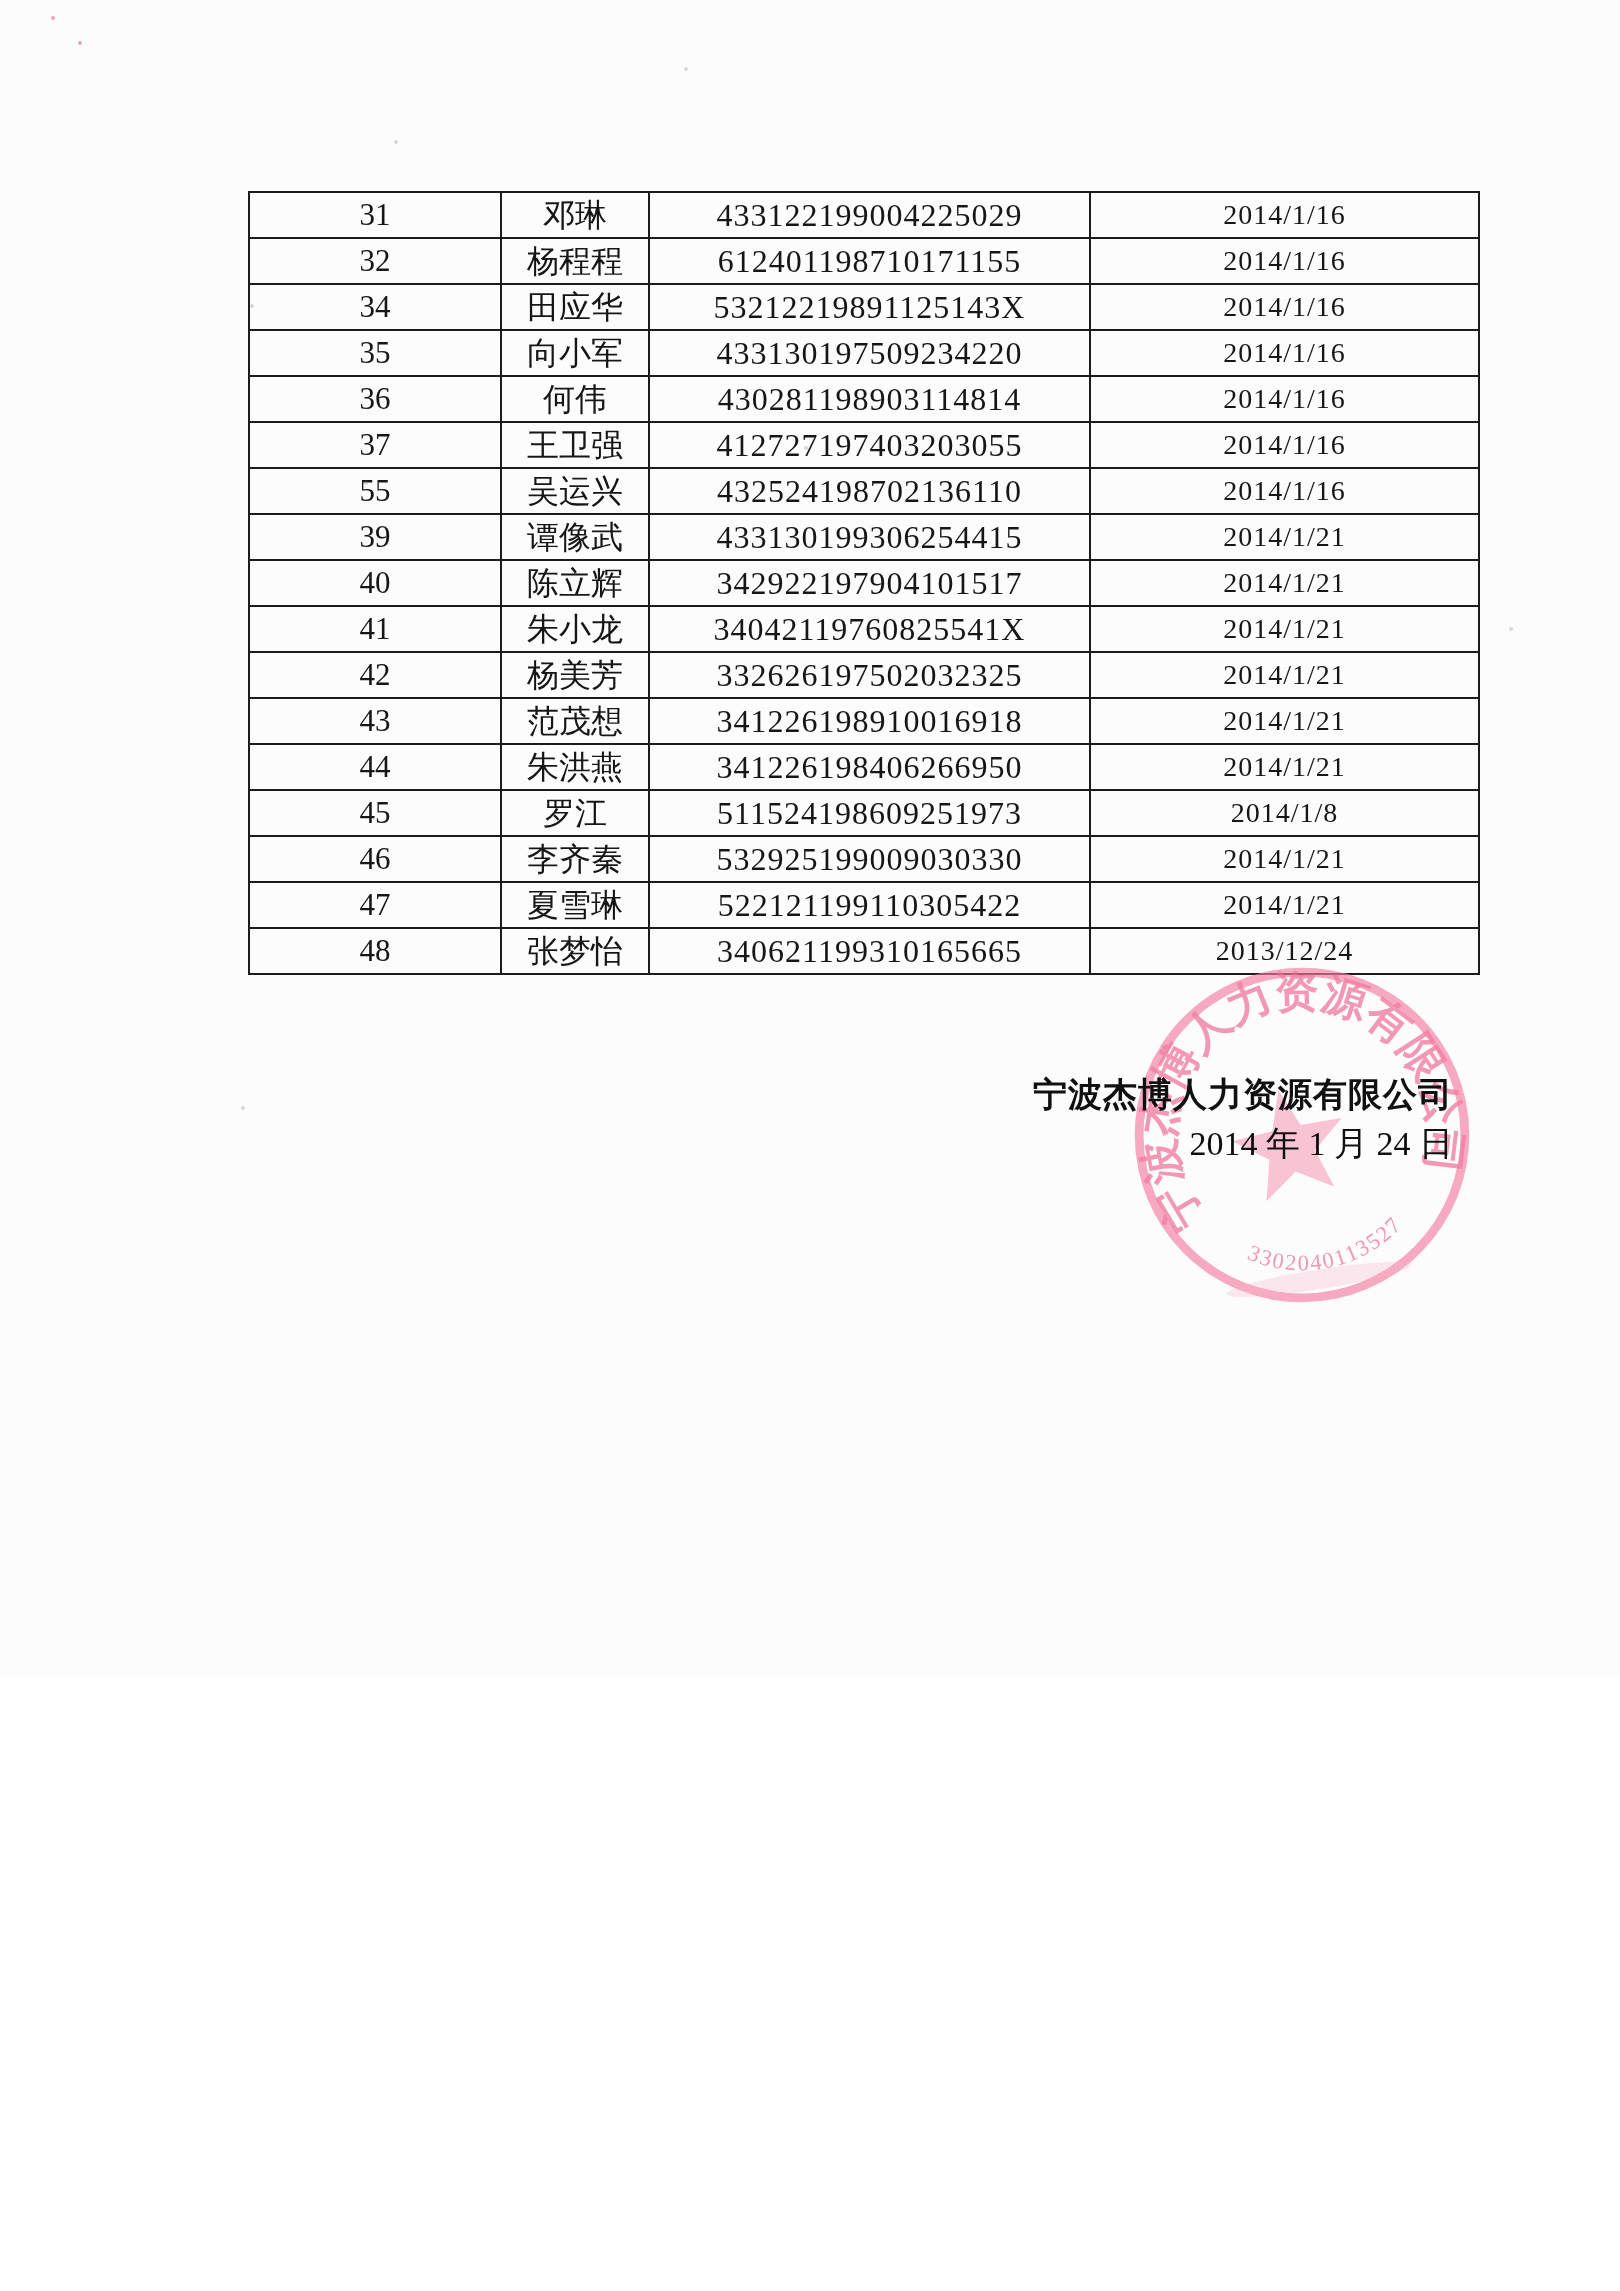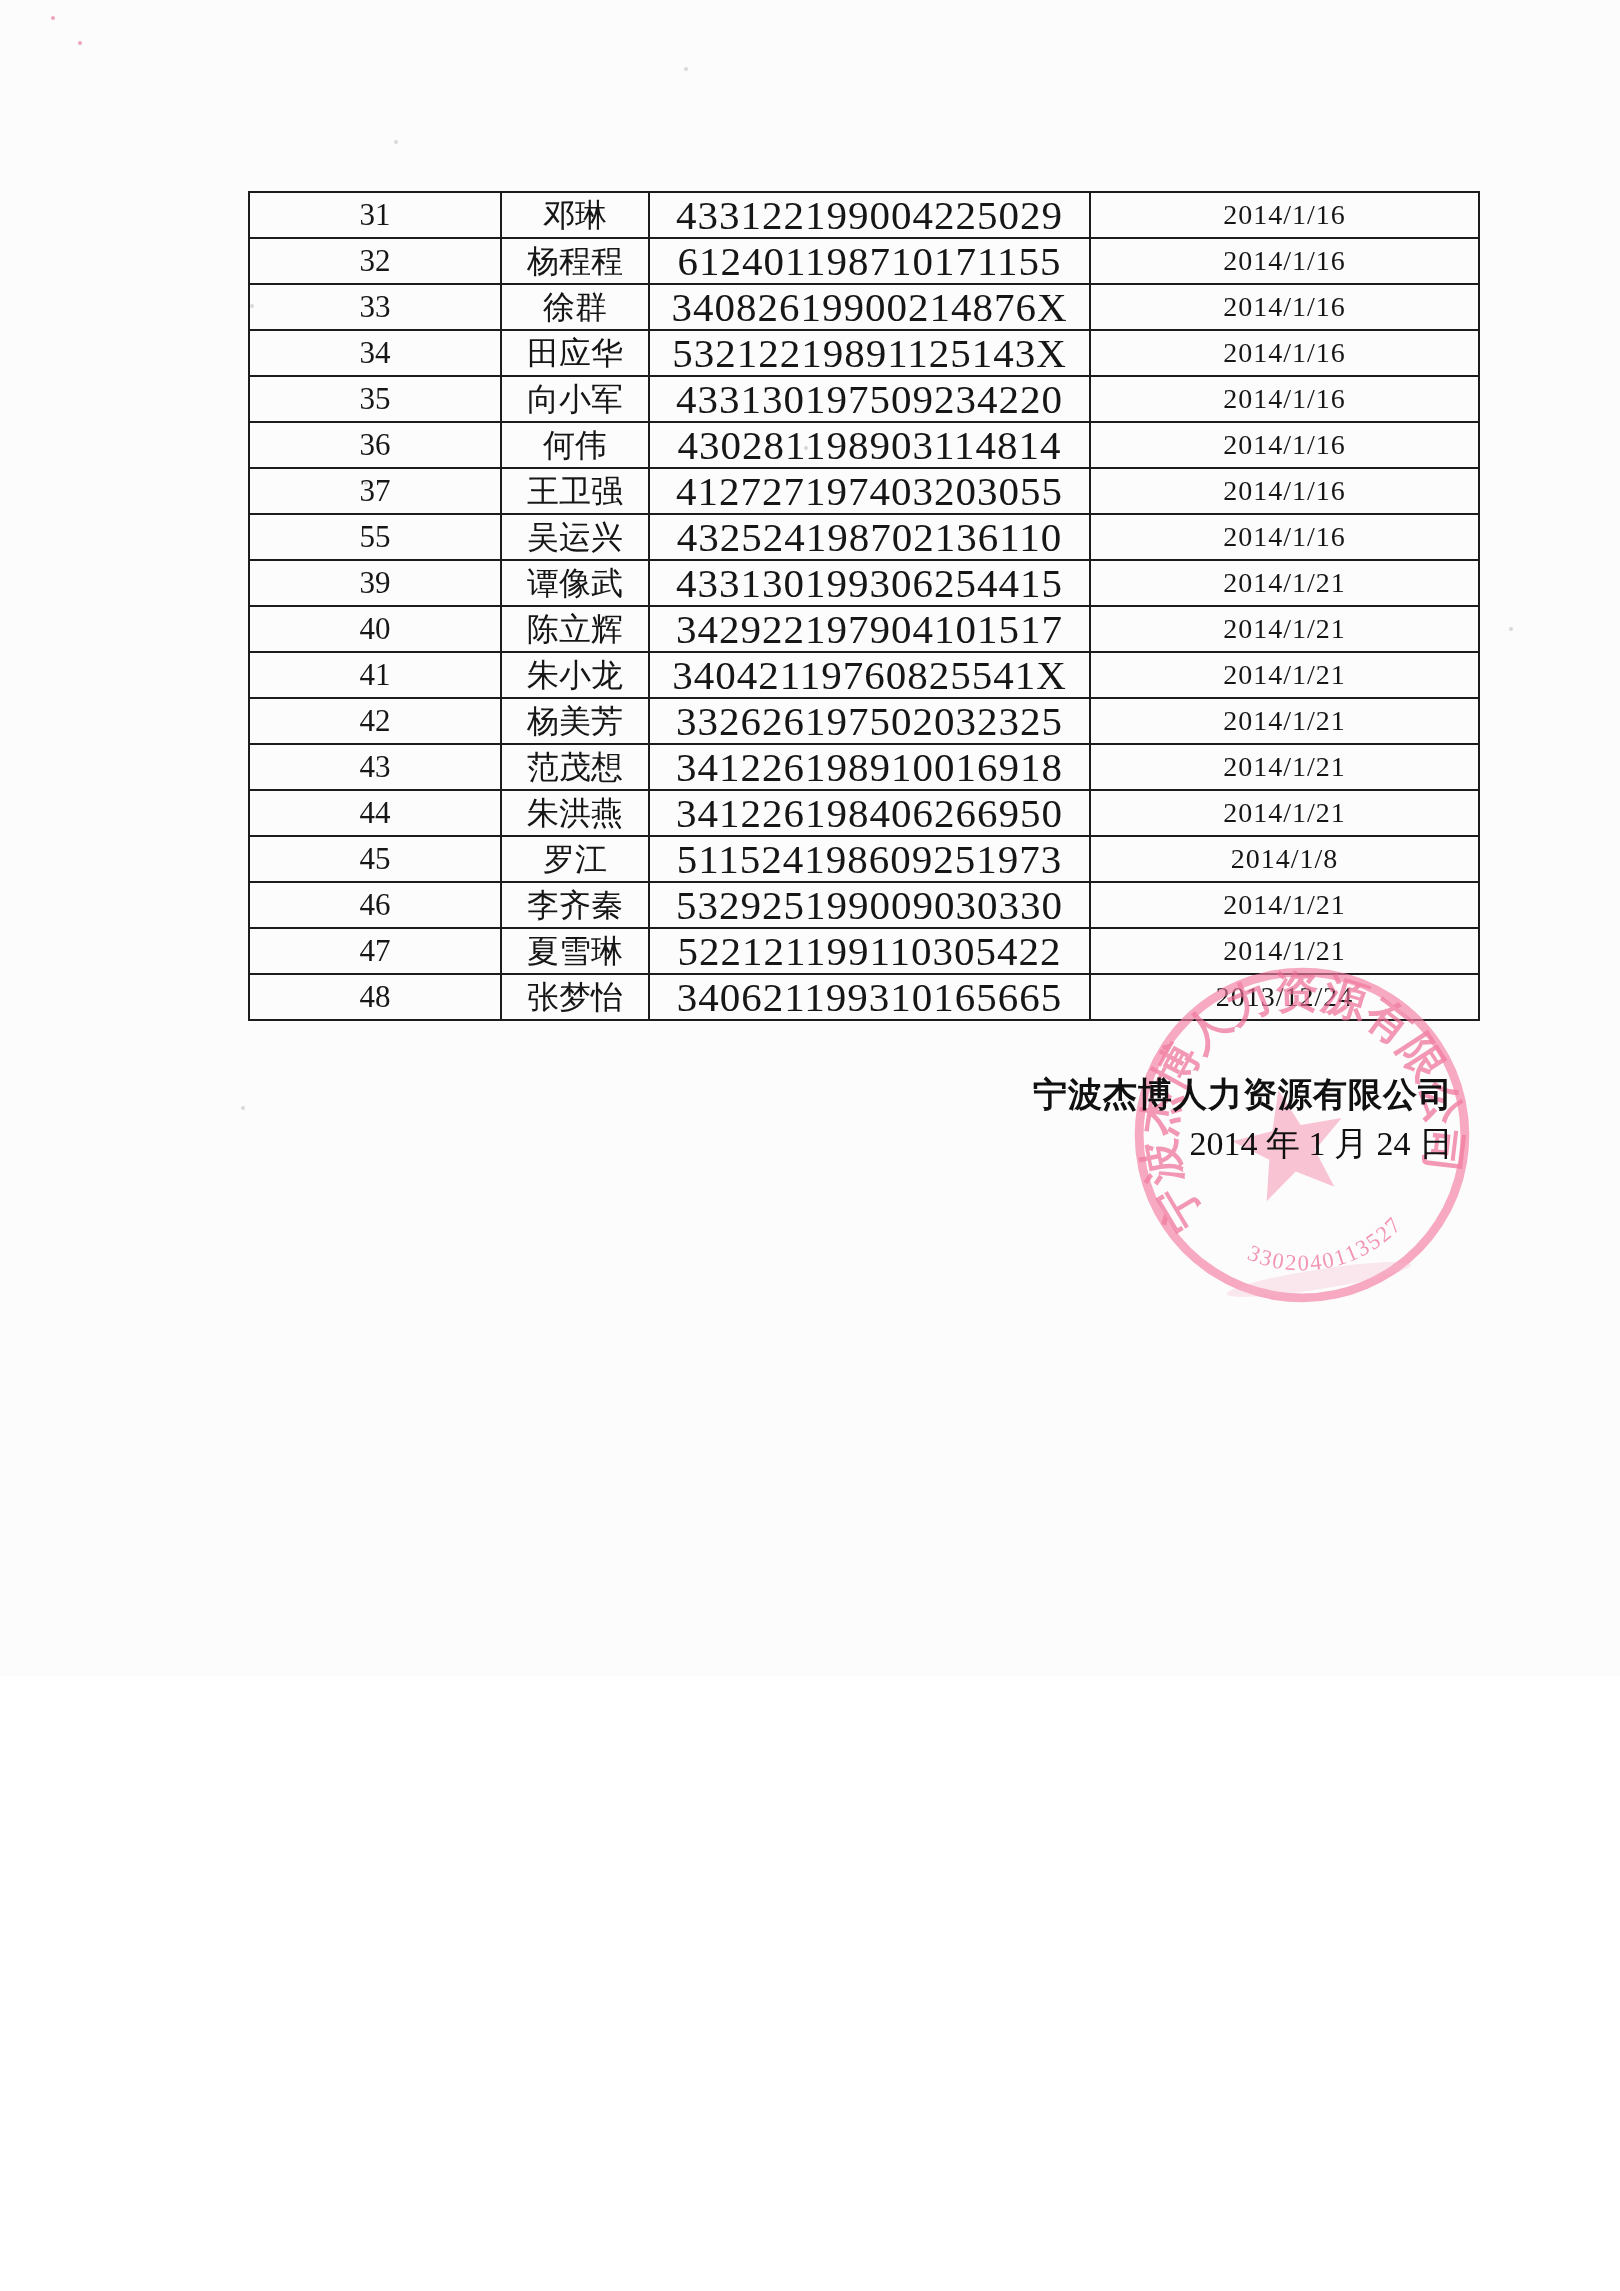--- a/index.html
+++ b/index.html
@@ -36,7 +36,7 @@
     white-space: nowrap;
     overflow: hidden;
   }
-  .roster td.id-cell   { font-size: 41px; letter-spacing: 1px; }
+  .roster td.id-cell   { font-size: 32px; letter-spacing: 1px; }
   .roster td.date-cell { font-size: 28px; letter-spacing: 1px; }
   .roster td.name-cell { font-size: 32px; margin-top: 8px; }
 

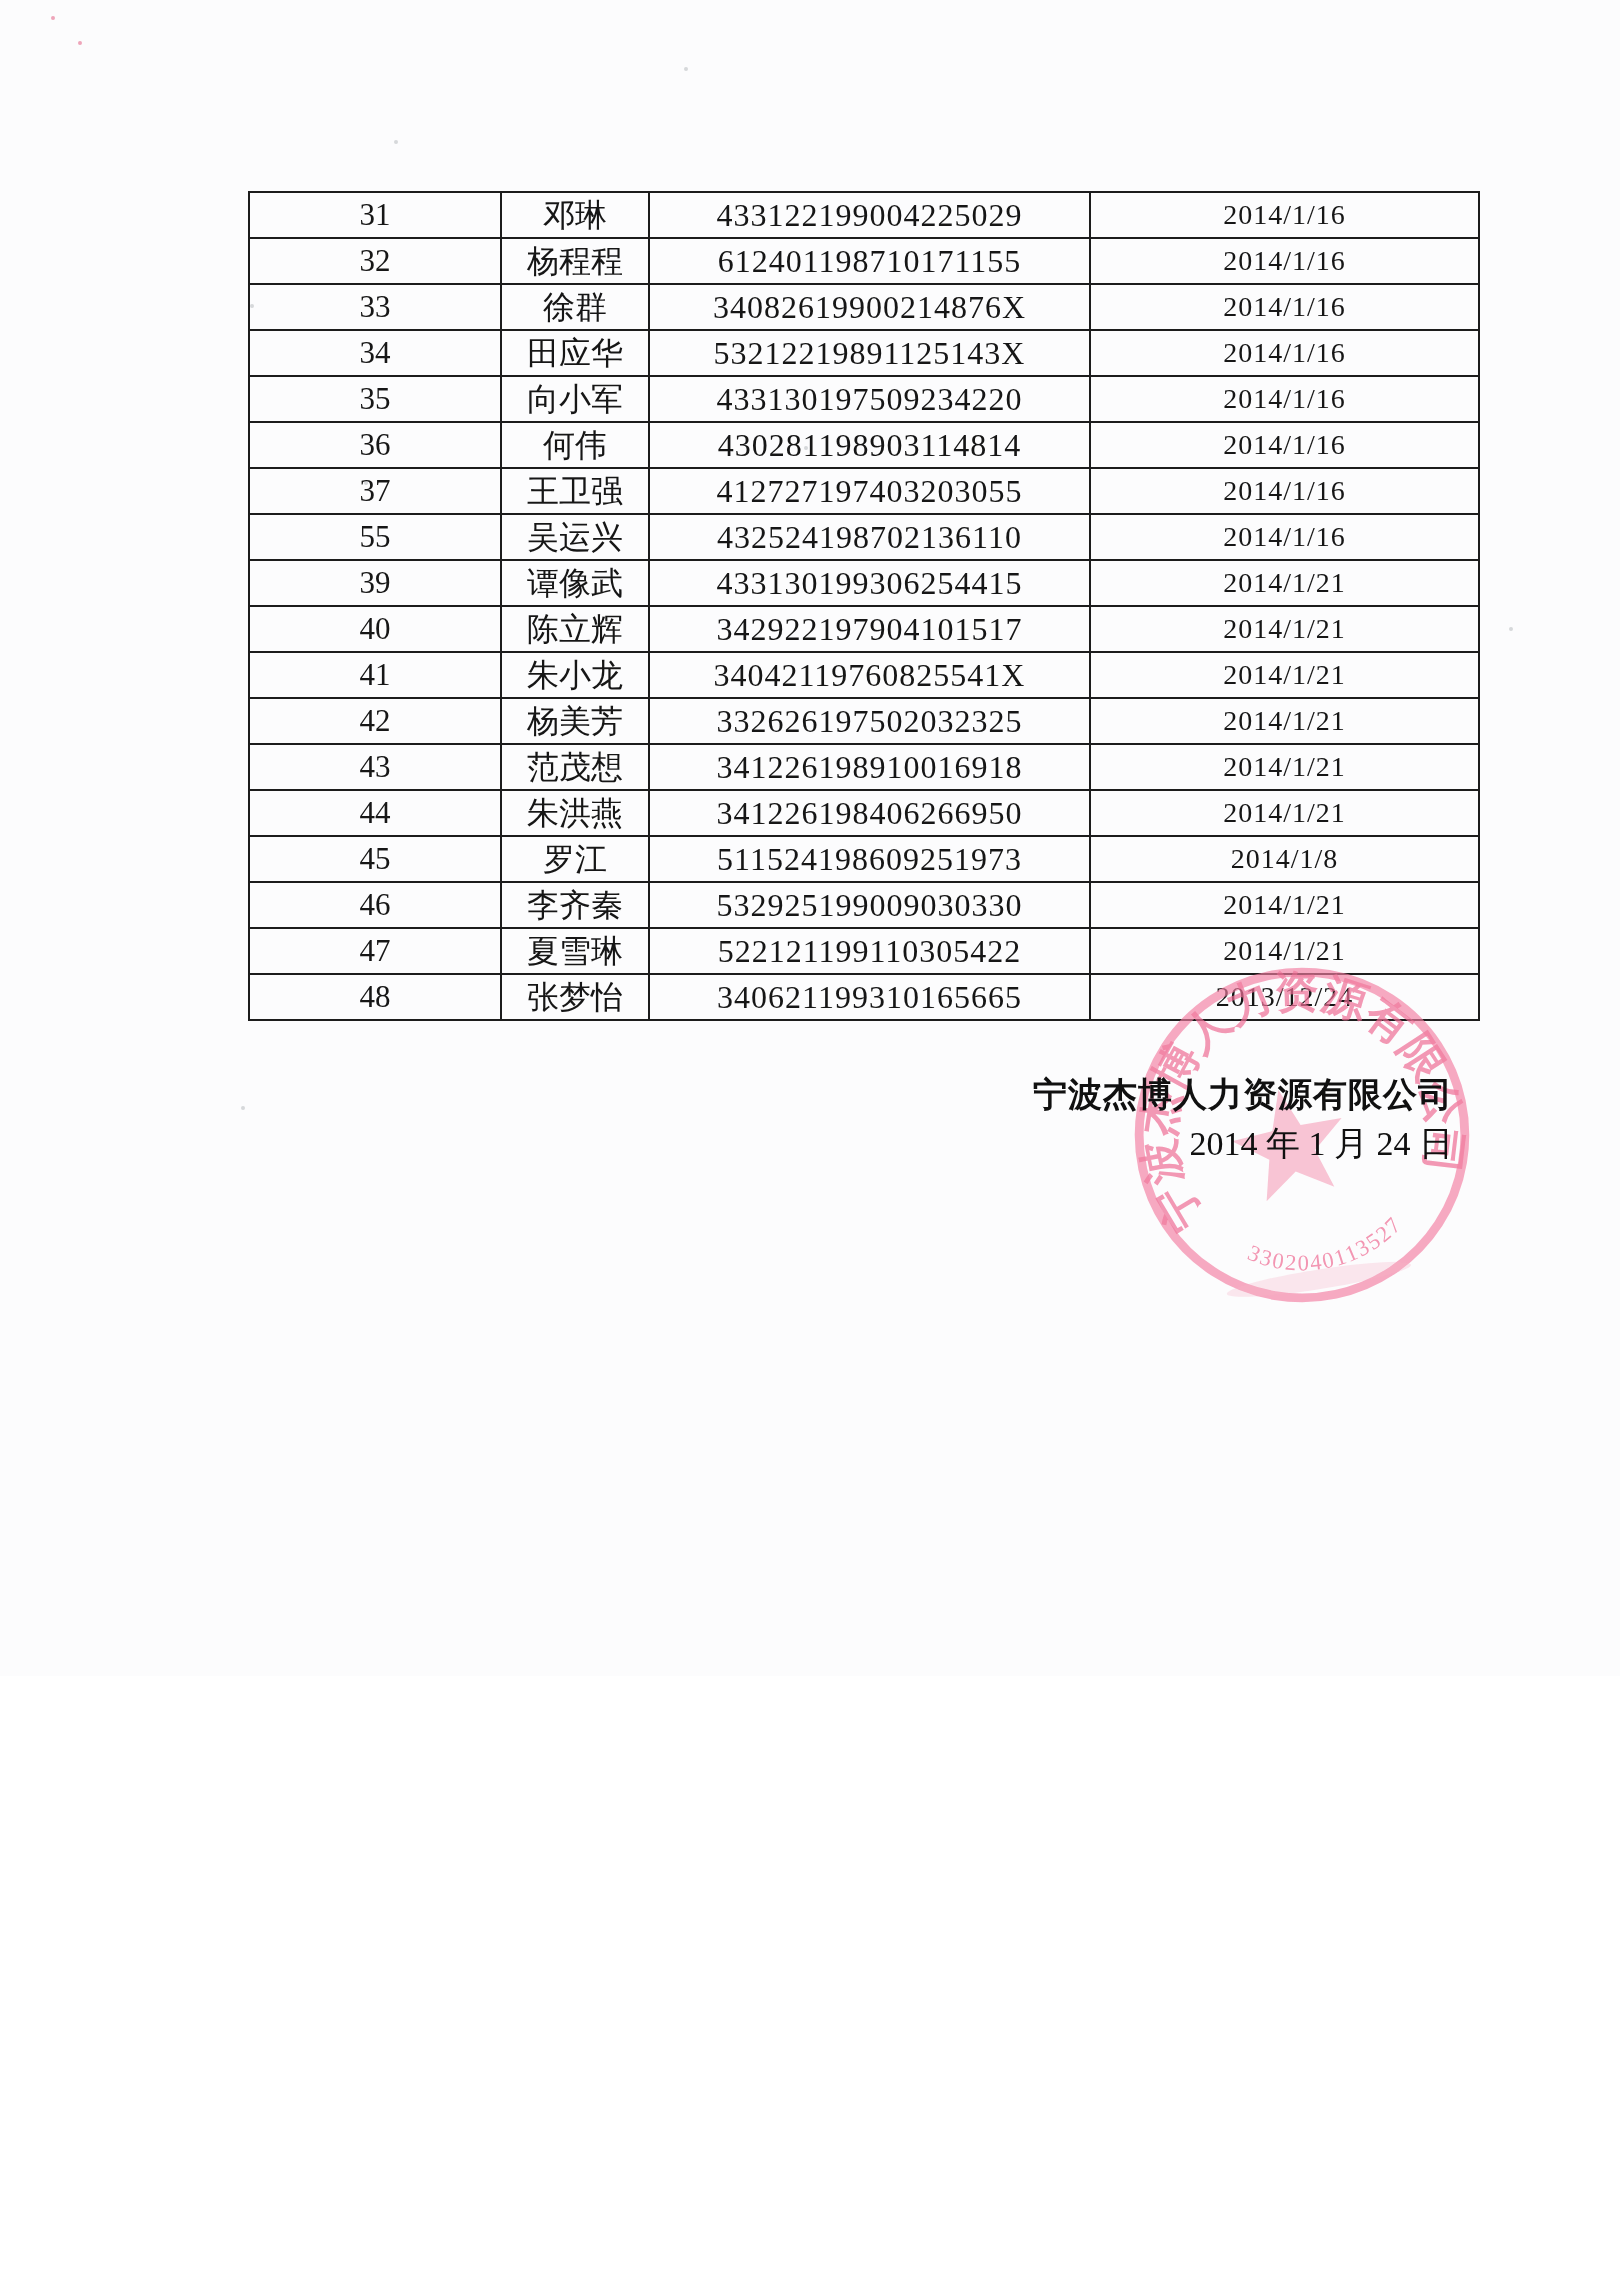--- a/index.html
+++ b/index.html
@@ -128,12 +128,6 @@
       <td class="date-cell">2014/1/16</td>
     </tr>
 
-    <tr>
-      <td class="serial-cell">33</td>
-      <td class="name-cell">徐群</td>
-      <td class="id-cell">34082619900214876X</td>
-      <td class="date-cell">2014/1/16</td>
-    </tr>
 
     <tr>
       <td class="serial-cell">34</td>

